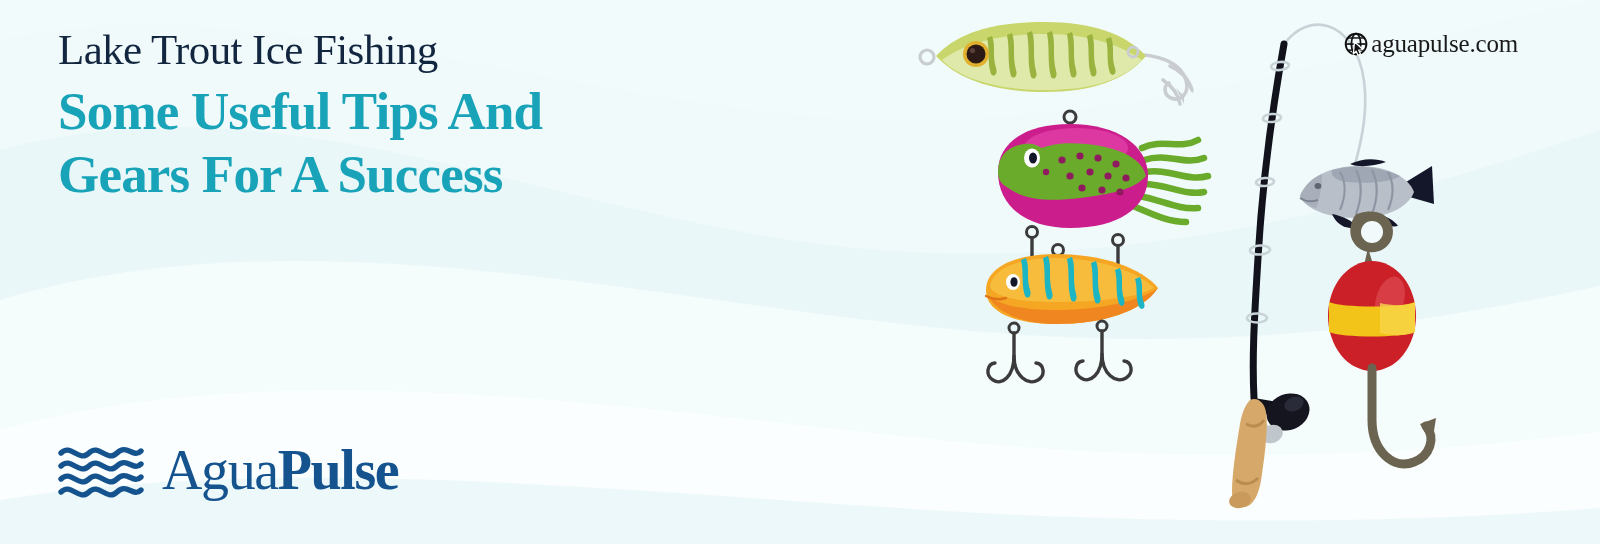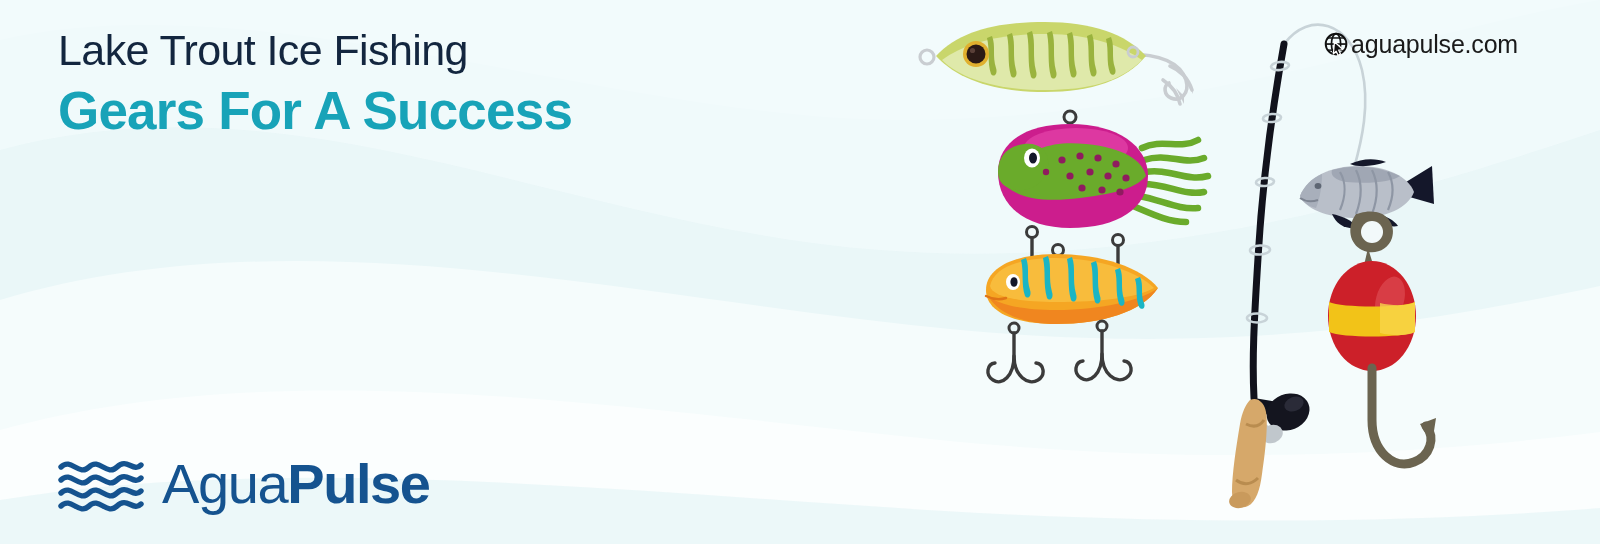--- a/index.html
+++ b/index.html
@@ -13,7 +13,7 @@
     height: 544px;
     overflow: hidden;
     background: #eaf7f8;
-    font-family: Liberation Sans, sans-serif;
+    font-family: Liberation Serif, serif;
   }
   #bg-waves {
     position: absolute;

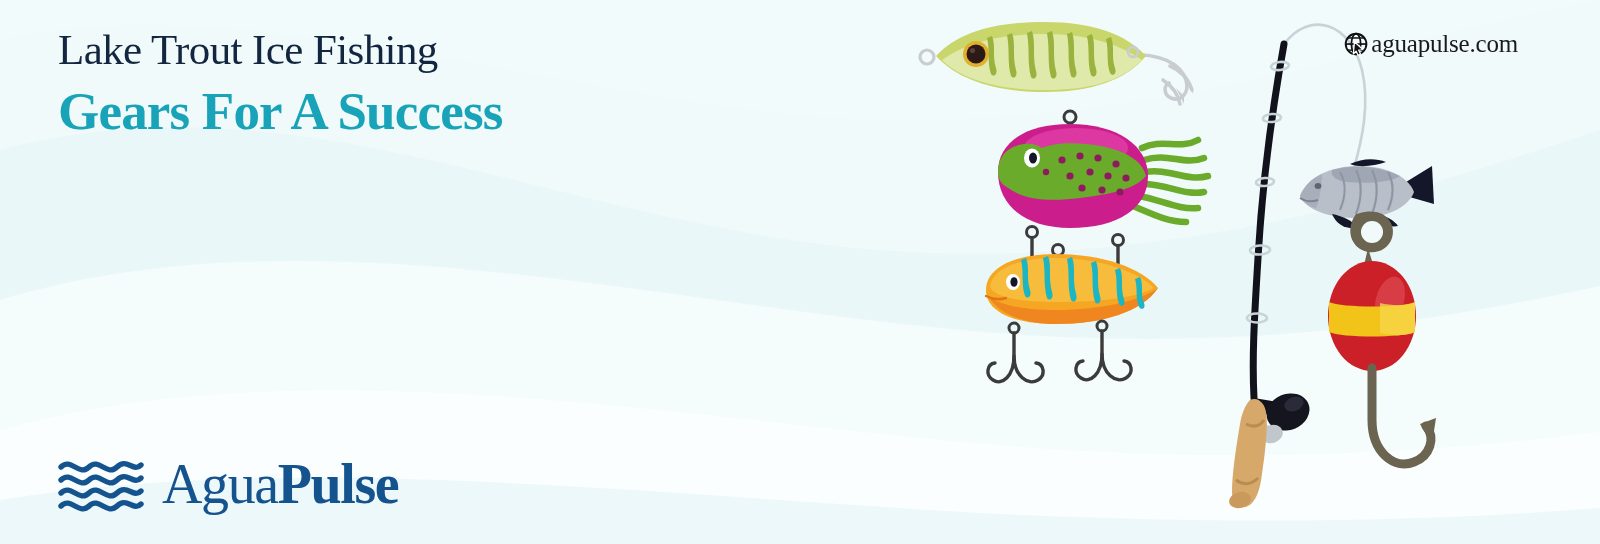--- a/index.html
+++ b/index.html
@@ -110,6 +110,7 @@
   <div class="text-block">
     <div class="eyebrow">Lake Trout Ice Fishing</div>
     <div class="headline">
+      <span class="l1">Some Useful Tips And</span>
       <span class="l2">Gears For A Success</span>
     </div>
   </div>

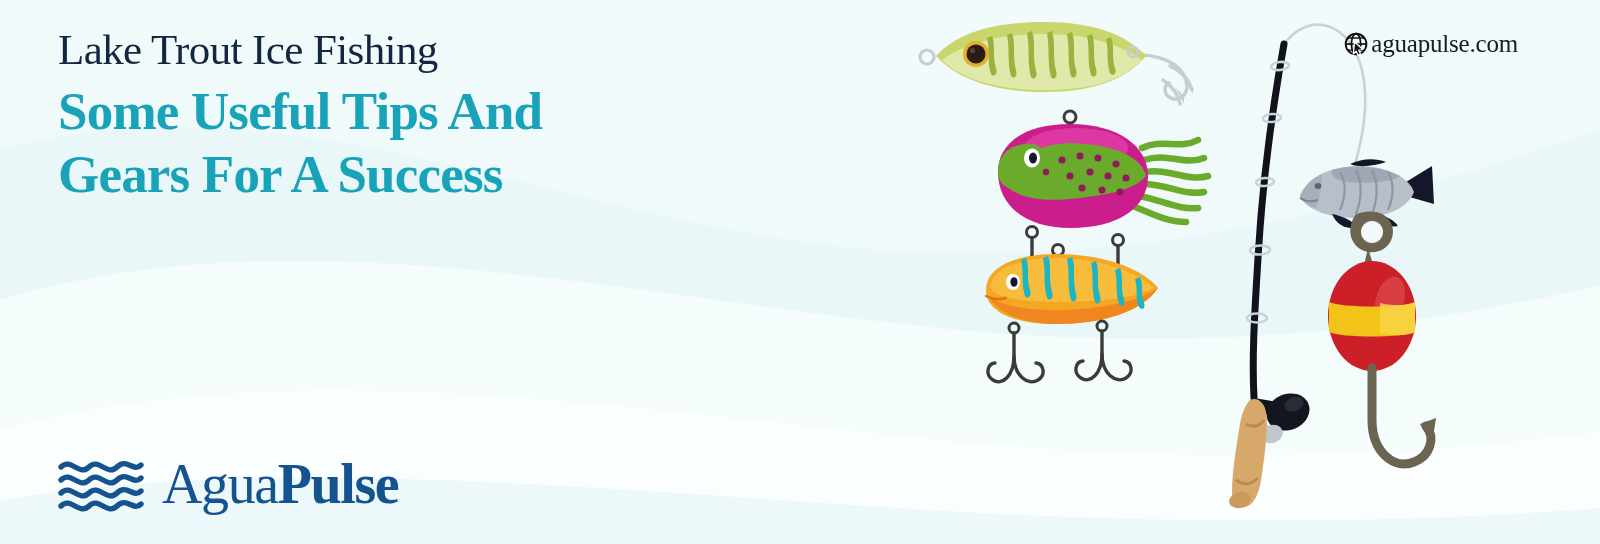--- a/index.html
+++ b/index.html
@@ -68,7 +68,7 @@
   .logo-wrap {
     position: absolute;
     left: 57px;
-    bottom: 28px;
+    bottom: 42px;
     display: flex;
     align-items: center;
     gap: 17px;

